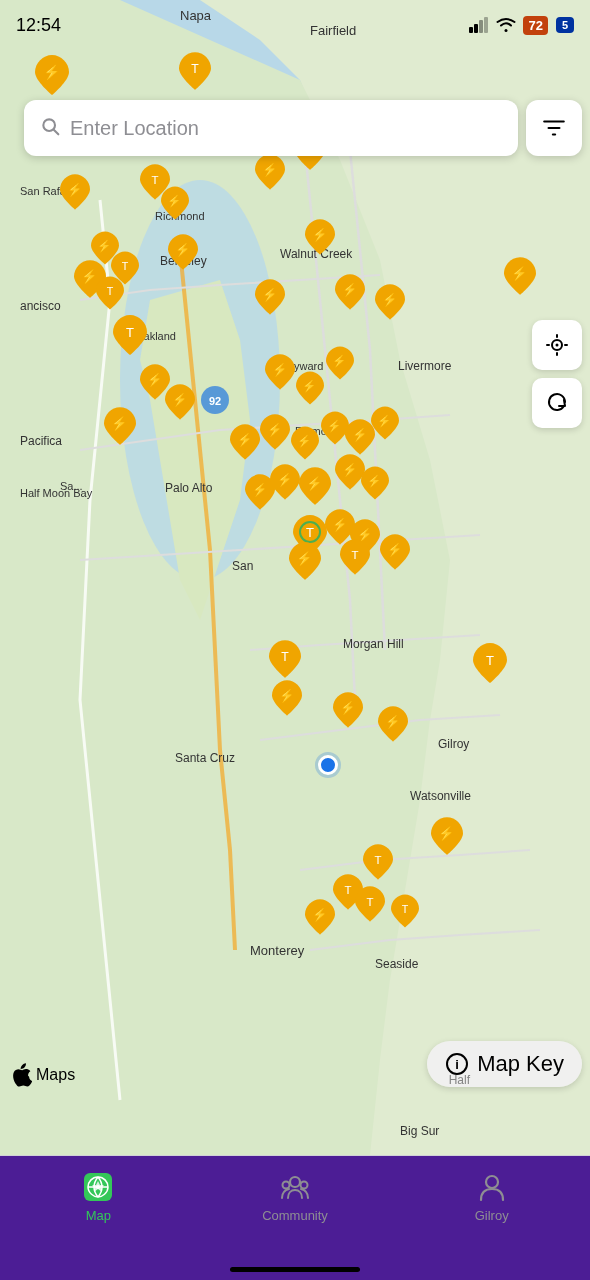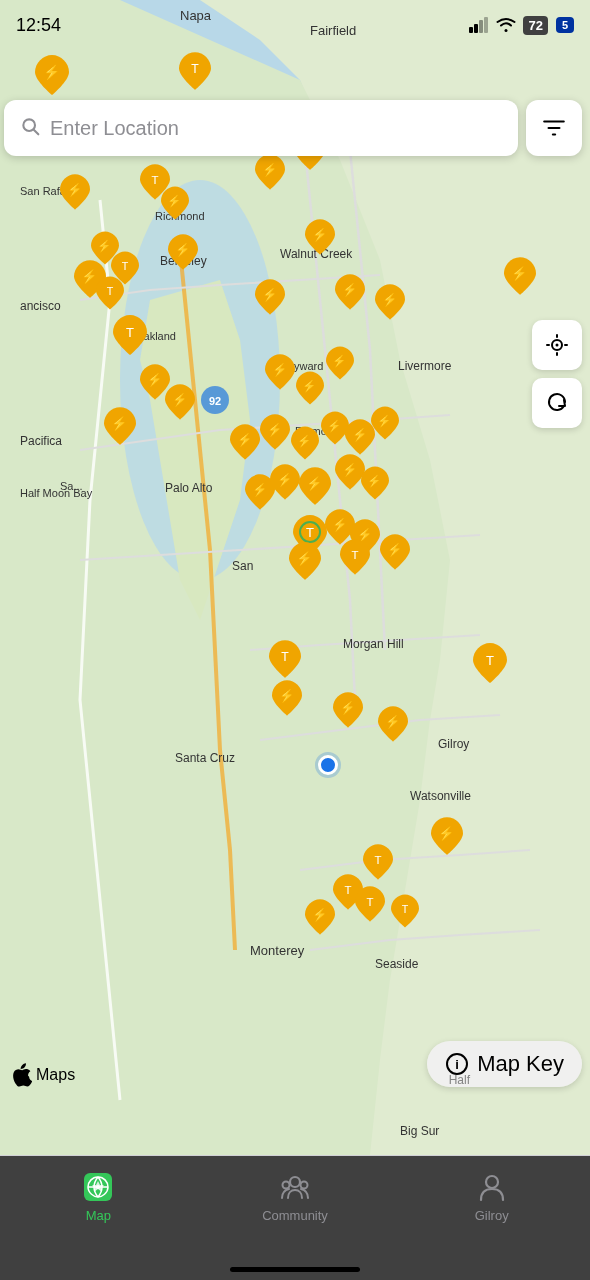--- a/index.html
+++ b/index.html
@@ -15,7 +15,7 @@
     .status-time { font-size: 18px; font-weight: 400; color: #000; }
     .status-icons { display: flex; align-items: center; gap: 6px; }
     .battery-badge {
-      background: #404040; color: #fff; font-size: 11px; font-weight: 700;
+      background: #c2410c; color: #fff; font-size: 11px; font-weight: 700;
       border-radius: 4px; padding: 2px 5px; display: flex; align-items: center;
     }
     .battery-badge .num { font-size: 13px; font-weight: 700; }

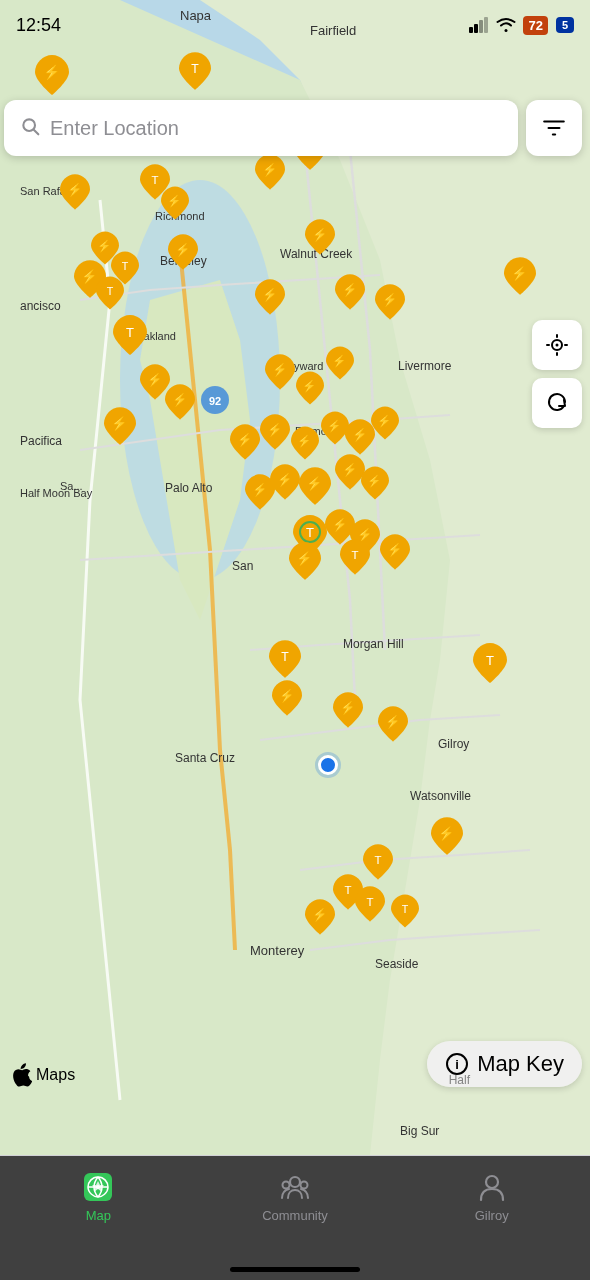--- a/index.html
+++ b/index.html
@@ -37,7 +37,7 @@
 
     
     .search-bar {
-      position: absolute; top: 100px; left: 4px; right: 72px; height: 56px;
+      position: absolute; top: 100px; left: 24px; right: 72px; height: 56px;
       background: #fff; border-radius: 12px;
       display: flex; align-items: center; padding: 0 16px; gap: 10px;
       box-shadow: 0 2px 8px rgba(0,0,0,0.18); z-index: 50;

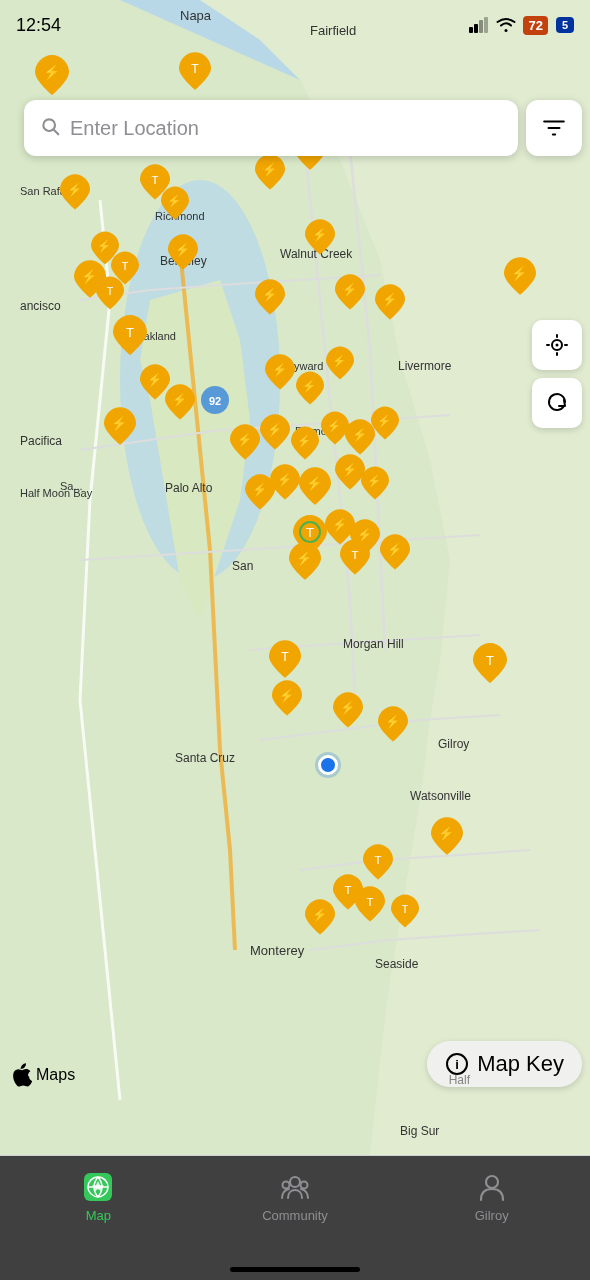--- a/index.html
+++ b/index.html
@@ -93,7 +93,7 @@
     
     .tab-bar {
       position: absolute; bottom: 0; left: 0; width: 100%; height: 125px;
-      background: #404040; border-top: 1px solid #d1d1d6;
+      background: #4c1d95; border-top: 1px solid #d1d1d6;
       display: flex; align-items: flex-start; justify-content: space-around;
       padding-top: 10px; z-index: 100;
     }

